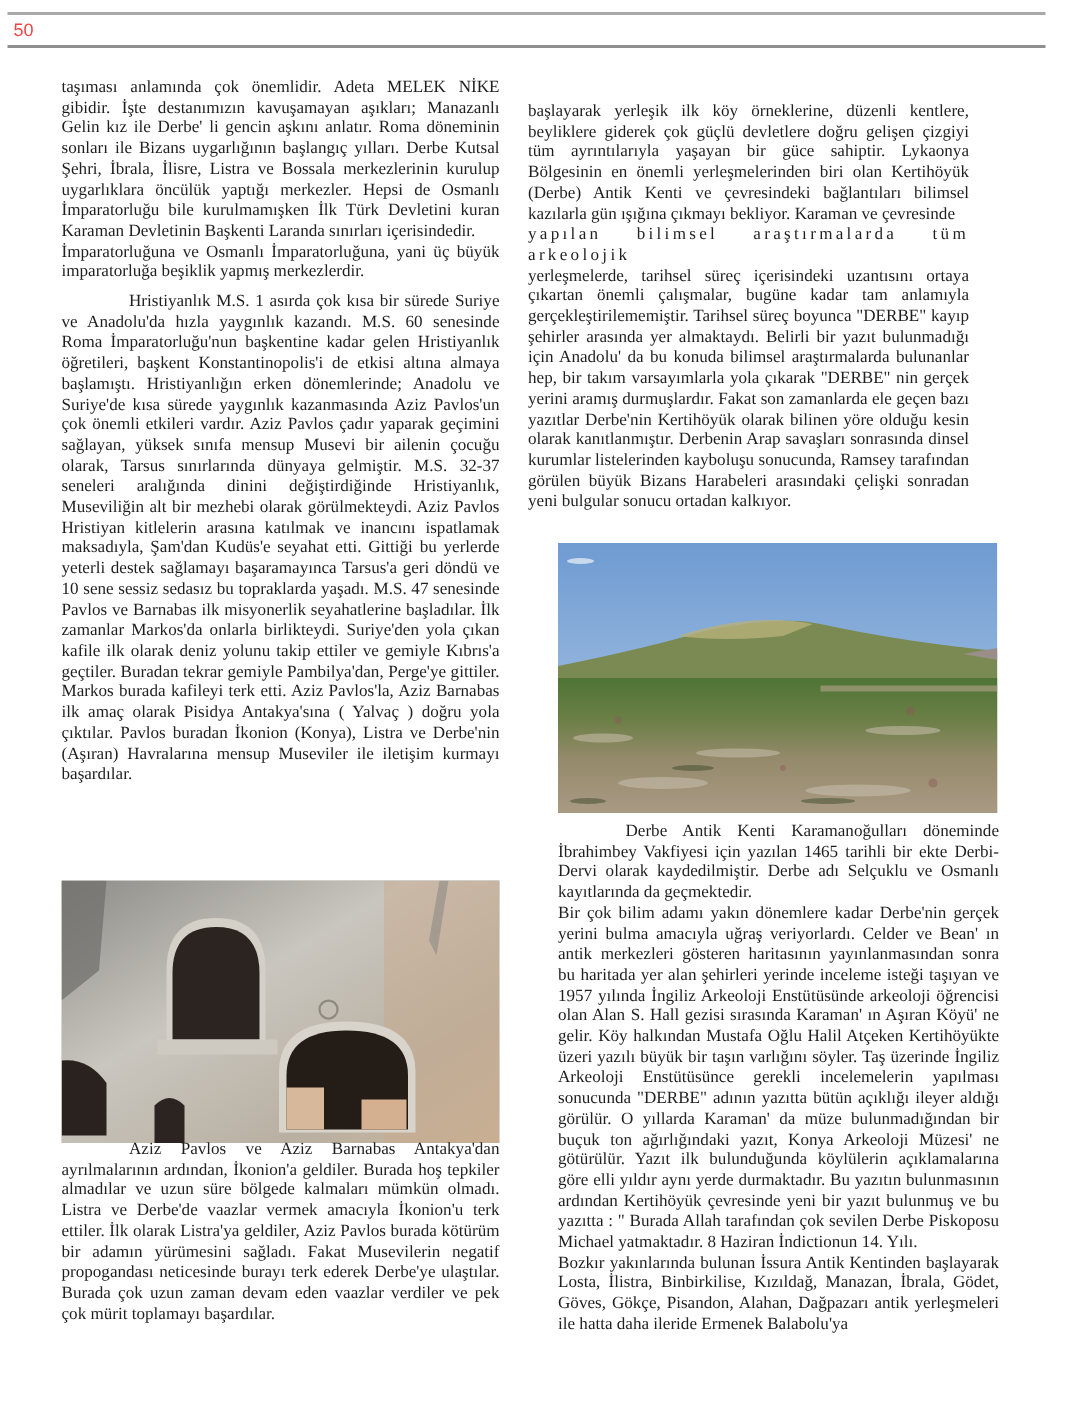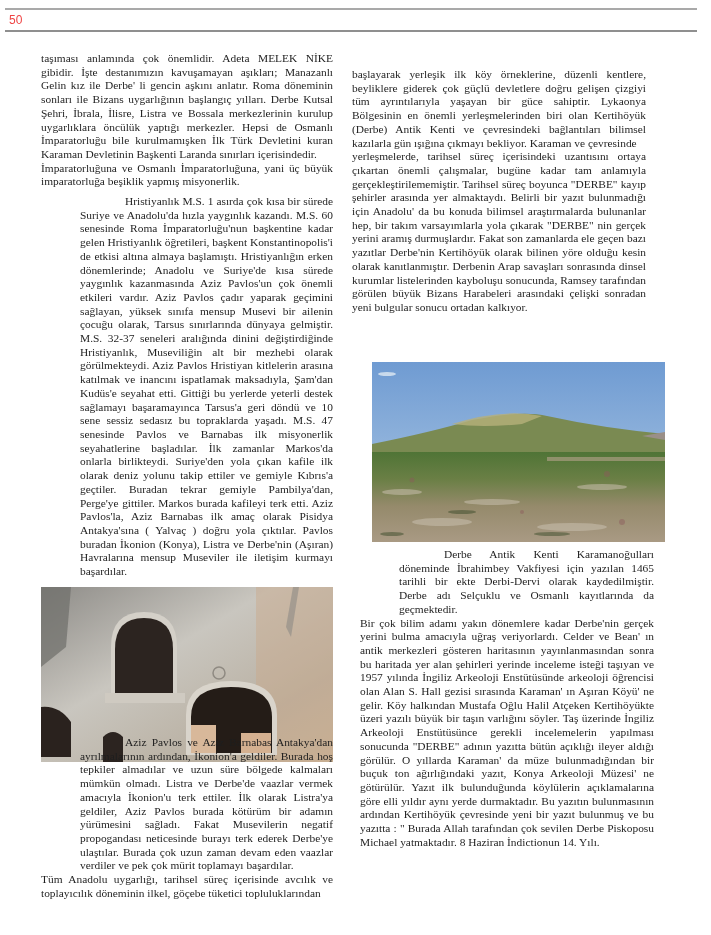--- a/index.html
+++ b/index.html
@@ -67,6 +67,7 @@
 
 <div class="col col-right">
   <p>başlayarak yerleşik ilk köy örneklerine, düzenli kentlere, beyliklere giderek çok güçlü devletlere doğru gelişen çizgiyi tüm ayrıntılarıyla yaşayan bir güce sahiptir. Lykaonya Bölgesinin en önemli yerleşmelerinden biri olan Kertihöyük (Derbe) Antik Kenti ve çevresindeki bağlantıları bilimsel kazılarla gün ışığına çıkmayı bekliyor. Karaman ve çevresinde</p>
+  <p class="wide" style="text-align-last:justify;">yapılan bilimsel araştırmalarda tüm arkeolojik</p>
   <p>yerleşmelerde, tarihsel süreç içerisindeki uzantısını ortaya çıkartan önemli çalışmalar, bugüne kadar tam anlamıyla gerçekleştirilememiştir. Tarihsel süreç boyunca "DERBE" kayıp şehirler arasında yer almaktaydı. Belirli bir yazıt bulunmadığı için Anadolu' da bu konuda bilimsel araştırmalarda bulunanlar hep, bir takım varsayımlarla yola çıkarak "DERBE" nin gerçek yerini aramış durmuşlardır. Fakat son zamanlarda ele geçen bazı yazıtlar Derbe'nin Kertihöyük olarak bilinen yöre olduğu kesin olarak kanıtlanmıştır. Derbenin Arap savaşları sonrasında dinsel kurumlar listelerinden kayboluşu sonucunda, Ramsey tarafından görülen büyük Bizans Harabeleri arasındaki çelişki sonradan yeni bulgular sonucu ortadan kalkıyor.</p>
 </div>
 

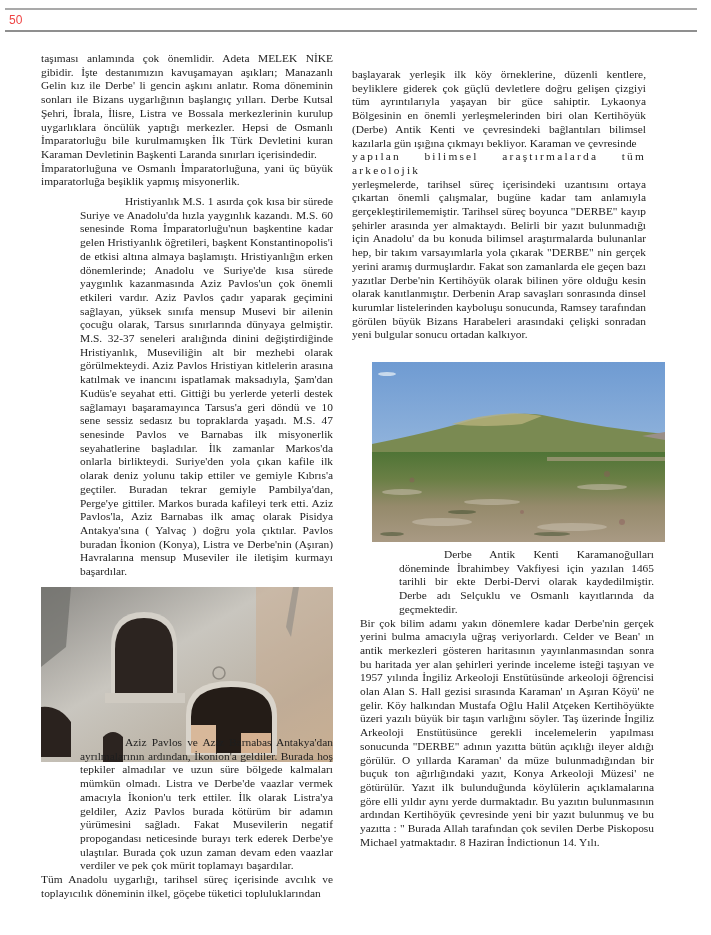--- a/index.html
+++ b/index.html
@@ -29,7 +29,7 @@
 
 <div class="col col-left">
   <p>taşıması anlamında çok önemlidir. Adeta MELEK NİKE gibidir. İşte destanımızın kavuşamayan aşıkları; Manazanlı Gelin kız ile Derbe' li gencin aşkını anlatır. Roma döneminin sonları ile Bizans uygarlığının başlangıç yılları. Derbe Kutsal Şehri, İbrala, İlisre, Listra ve Bossala merkezlerinin kurulup uygarlıklara öncülük yaptığı merkezler. Hepsi de Osmanlı İmparatorluğu bile kurulmamışken İlk Türk Devletini kuran Karaman Devletinin Başkenti Laranda sınırları içerisindedir.</p>
-  <p>İmparatorluğuna ve Osmanlı İmparatorluğuna, yani üç büyük imparatorluğa beşiklik yapmış misyonerlik.</p>
+  <p>İmparatorluğuna ve Osmanlı İmparatorluğuna, yani üç büyük imparatorluğa beşiklik yapmış merkezlerdir.</p>
   <p class="indent gap">Hristiyanlık M.S. 1 asırda çok kısa bir sürede Suriye ve Anadolu'da hızla yaygınlık kazandı. M.S. 60 senesinde Roma İmparatorluğu'nun başkentine kadar gelen Hristiyanlık öğretileri, başkent Konstantinopolis'i de etkisi altına almaya başlamıştı. Hristiyanlığın erken dönemlerinde; Anadolu ve Suriye'de kısa sürede yaygınlık kazanmasında Aziz Pavlos'un çok önemli etkileri vardır. Aziz Pavlos çadır yaparak geçimini sağlayan, yüksek sınıfa mensup Musevi bir ailenin çocuğu olarak, Tarsus sınırlarında dünyaya gelmiştir. M.S. 32-37 seneleri aralığında dinini değiştirdiğinde Hristiyanlık, Museviliğin alt bir mezhebi olarak görülmekteydi. Aziz Pavlos Hristiyan kitlelerin arasına katılmak ve inancını ispatlamak maksadıyla,  Şam'dan Kudüs'e seyahat etti. Gittiği bu yerlerde yeterli destek sağlamayı başaramayınca Tarsus'a geri döndü ve 10 sene sessiz sedasız bu topraklarda yaşadı. M.S. 47 senesinde Pavlos ve Barnabas ilk misyonerlik seyahatlerine başladılar. İlk zamanlar Markos'da onlarla birlikteydi. Suriye'den yola çıkan kafile ilk olarak deniz yolunu takip ettiler ve gemiyle Kıbrıs'a geçtiler. Buradan tekrar gemiyle Pambilya'dan, Perge'ye gittiler. Markos burada kafileyi terk etti. Aziz Pavlos'la, Aziz Barnabas ilk amaç olarak Pisidya Antakya'sına ( Yalvaç ) doğru yola çıktılar. Pavlos buradan İkonion (Konya), Listra  ve Derbe'nin (Aşıran) Havralarına mensup Museviler ile iletişim kurmayı başardılar.</p>
 </div>
 

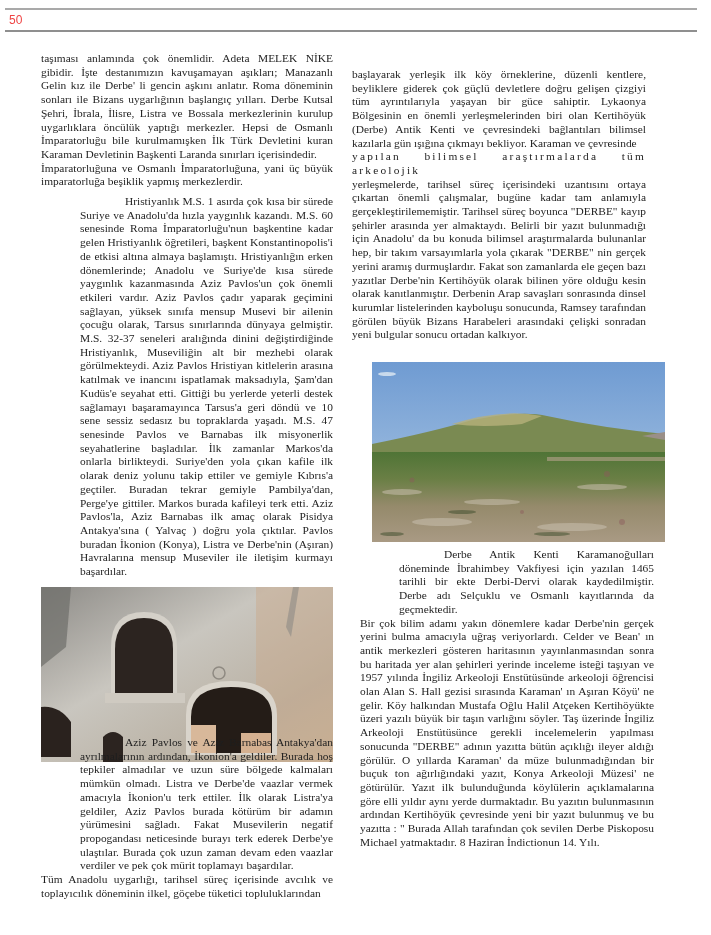--- a/index.html
+++ b/index.html
@@ -9,7 +9,7 @@
   .running { position: absolute; left: 115px; top: 4px; font-family: "Liberation Mono", "DejaVu Sans Mono", monospace; font-size: 8.6px; color: #9a9a9a; letter-spacing: 0.3px; line-height: 12px; white-space: nowrap; }
   .col { position: absolute; font-size: 11.4px; line-height: 13.7px; text-align: justify; }
   .col p { margin: 0; }
-  .col p.indent { text-indent: 45px; margin-left: 39px; }
+  .col p.indent { text-indent: 45px; }
   .col p.gap { margin-top: 6px; }
   .col-left { left: 41px; top: 52px; width: 292px; }
   .col-right { left: 352px; top: 40px; width: 294px; margin-top: 28px; }

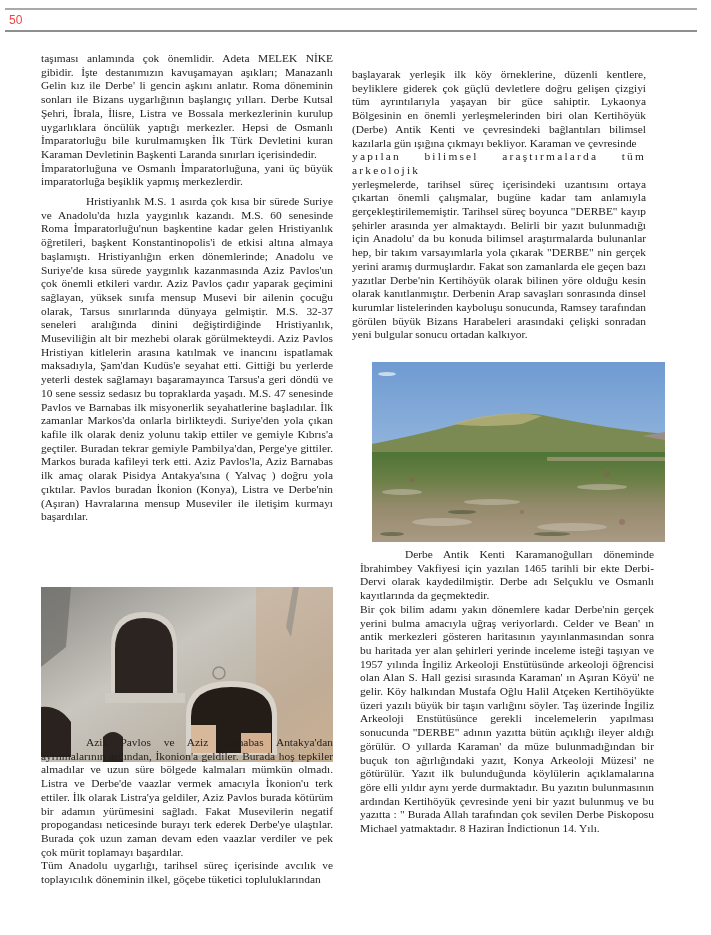--- a/index.html
+++ b/index.html
@@ -18,7 +18,7 @@
   .fig-tombs { left: 41px; top: 587px; width: 292px; height: 175px; background: linear-gradient(180deg, #a9a59f 0%, #c7c4bc 35%, #b8b2a7 70%, #c6b6a0 100%); }
   .fig-mound { left: 372px; top: 362px; width: 293px; height: 180px; }
   .text-after-left { position: absolute; left: 41px; top: 736px; width: 292px; }
-  .text-after-right { position: absolute; left: 360px; top: 548px; width: 294px; }
+  .text-after-right { position: absolute; left: 372px; top: 548px; width: 294px; }
 </style>
 </head>
 <body>

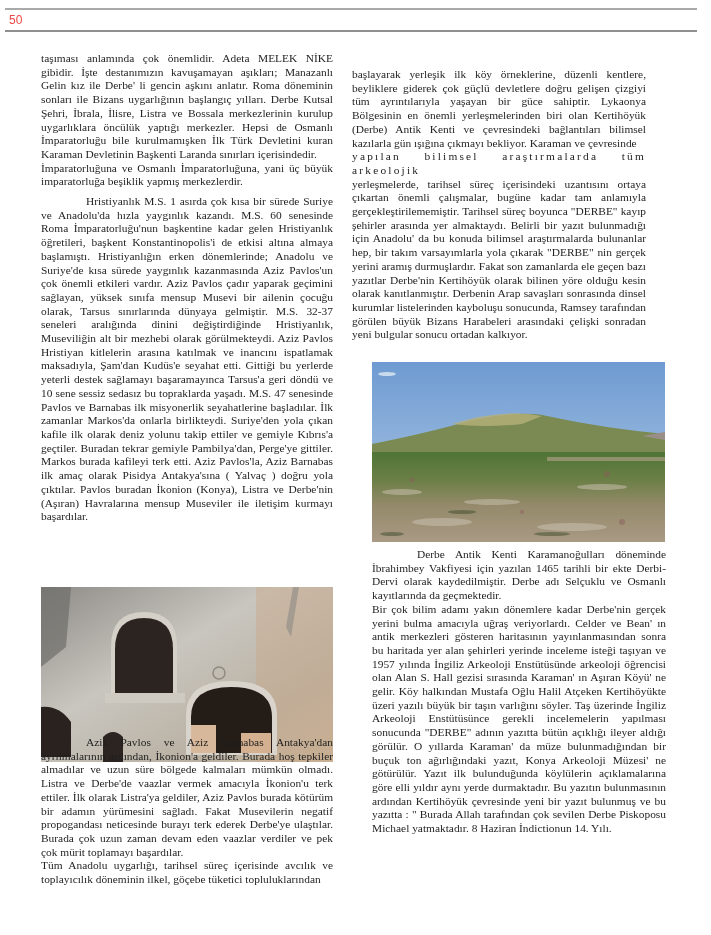--- a/index.html
+++ b/index.html
@@ -17,7 +17,7 @@
   .figure { position: absolute; overflow: hidden; }
   .fig-tombs { left: 41px; top: 587px; width: 292px; height: 175px; background: linear-gradient(180deg, #a9a59f 0%, #c7c4bc 35%, #b8b2a7 70%, #c6b6a0 100%); }
   .fig-mound { left: 372px; top: 362px; width: 293px; height: 180px; }
-  .text-after-left { position: absolute; left: 41px; top: 736px; width: 292px; }
+  .text-after-left { position: absolute; left: 41px; top: 760px; width: 292px; }
   .text-after-right { position: absolute; left: 372px; top: 548px; width: 294px; }
 </style>
 </head>

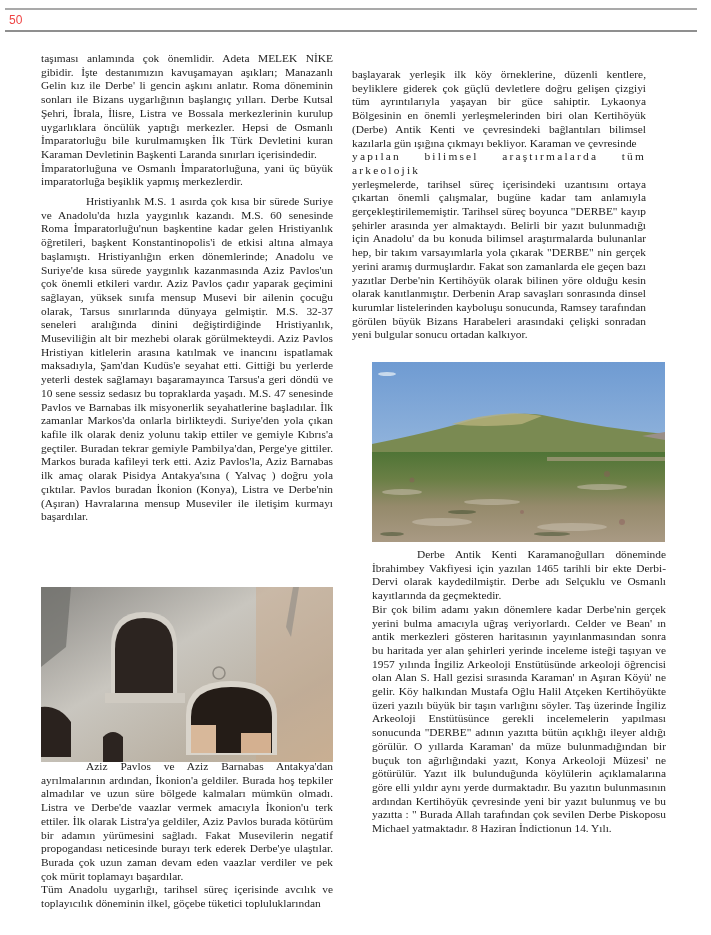--- a/index.html
+++ b/index.html
@@ -116,6 +116,7 @@
 <div class="col text-after-right">
   <p class="indent">Derbe Antik Kenti Karamanoğulları döneminde İbrahimbey Vakfiyesi için yazılan 1465 tarihli bir ekte Derbi-Dervi olarak kaydedilmiştir. Derbe adı Selçuklu ve Osmanlı kayıtlarında da geçmektedir.</p>
   <p>Bir çok bilim adamı yakın dönemlere kadar Derbe'nin gerçek yerini bulma amacıyla uğraş veriyorlardı. Celder ve Bean' ın antik merkezleri gösteren haritasının yayınlanmasından sonra bu haritada yer alan şehirleri yerinde inceleme isteği taşıyan ve 1957 yılında İngiliz Arkeoloji Enstütüsünde arkeoloji öğrencisi olan Alan S. Hall gezisi sırasında Karaman' ın Aşıran Köyü' ne gelir. Köy halkından Mustafa Oğlu Halil Atçeken Kertihöyükte üzeri yazılı büyük bir taşın varlığını söyler. Taş üzerinde İngiliz Arkeoloji Enstütüsünce gerekli incelemelerin yapılması sonucunda "DERBE" adının yazıtta bütün açıklığı ileyer aldığı görülür. O yıllarda Karaman' da müze bulunmadığından bir buçuk ton ağırlığındaki yazıt, Konya Arkeoloji Müzesi' ne götürülür. Yazıt ilk bulunduğunda köylülerin açıklamalarına göre elli yıldır aynı yerde durmaktadır. Bu yazıtın bulunmasının ardından Kertihöyük çevresinde yeni bir yazıt bulunmuş ve bu yazıtta  : " Burada Allah tarafından çok sevilen Derbe Piskoposu Michael yatmaktadır. 8 Haziran İndictionun 14. Yılı.</p>
+  <p>Bozkır yakınlarında bulunan İssura Antik Kentinden başlayarak Losta, İlistra, Binbirkilise, Kızıldağ, Manazan, İbrala,  Gödet, Göves, Gökçe, Pisandon, Alahan, Dağpazarı antik yerleşmeleri ile hatta daha ileride Ermenek Balabolu'ya</p>
 </div>
 
 </body></html>

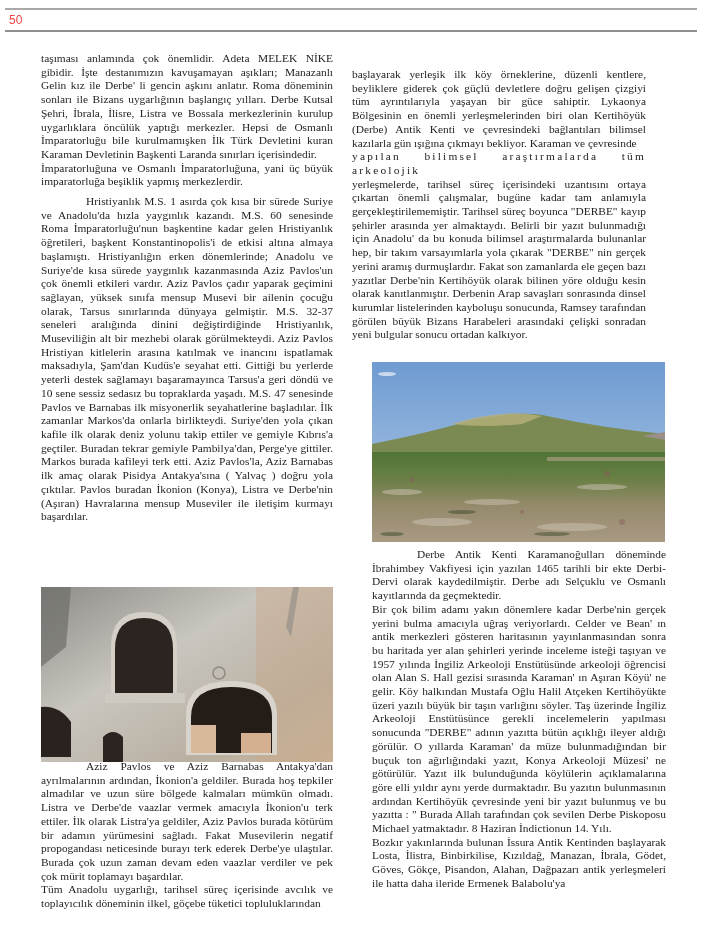--- a/index.html
+++ b/index.html
@@ -62,7 +62,6 @@
 
 <div class="col text-after-left">
   <p class="indent">Aziz Pavlos ve Aziz Barnabas Antakya'dan ayrılmalarının ardından, İkonion'a geldiler. Burada hoş tepkiler almadılar ve uzun süre bölgede kalmaları mümkün olmadı. Listra ve Derbe'de vaazlar vermek amacıyla İkonion'u terk ettiler. İlk olarak Listra'ya geldiler, Aziz Pavlos burada kötürüm bir adamın yürümesini sağladı. Fakat Musevilerin negatif propogandası neticesinde burayı terk ederek Derbe'ye ulaştılar. Burada çok uzun zaman devam eden vaazlar verdiler ve pek çok mürit toplamayı başardılar.</p>
-  <p>Tüm Anadolu uygarlığı, tarihsel süreç içerisinde avcılık ve toplayıcılık döneminin ilkel, göçebe tüketici topluluklarından</p>
 </div>
 
 <div class="col col-right">

